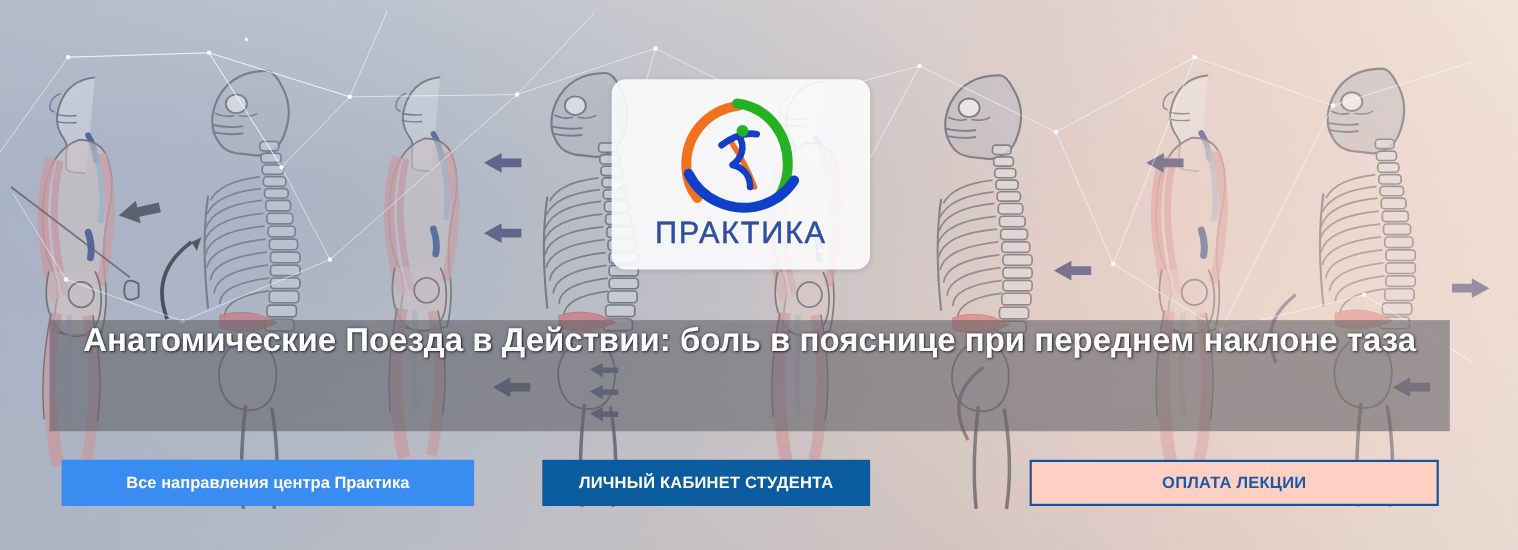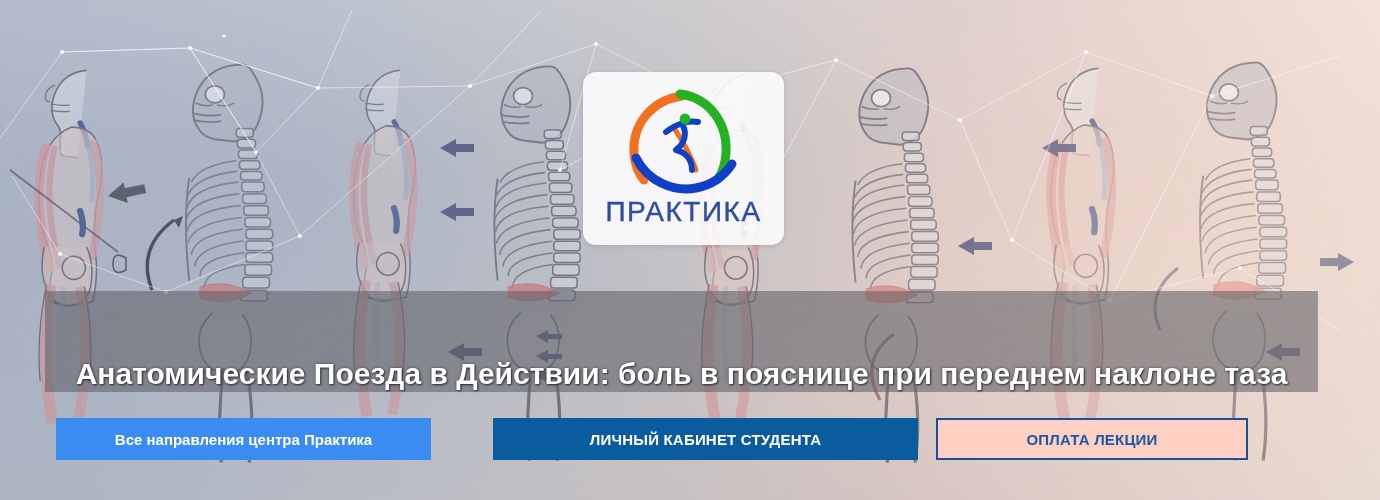--- a/index.html
+++ b/index.html
@@ -63,9 +63,9 @@
   
   .logo-card {
     position: absolute;
-    left: 583px;
+    left: 556px;
     top: 72px;
-    width: 201px;
+    width: 235px;
     height: 173px;
     background: rgba(252,252,253,0.90);
     border-radius: 13px;

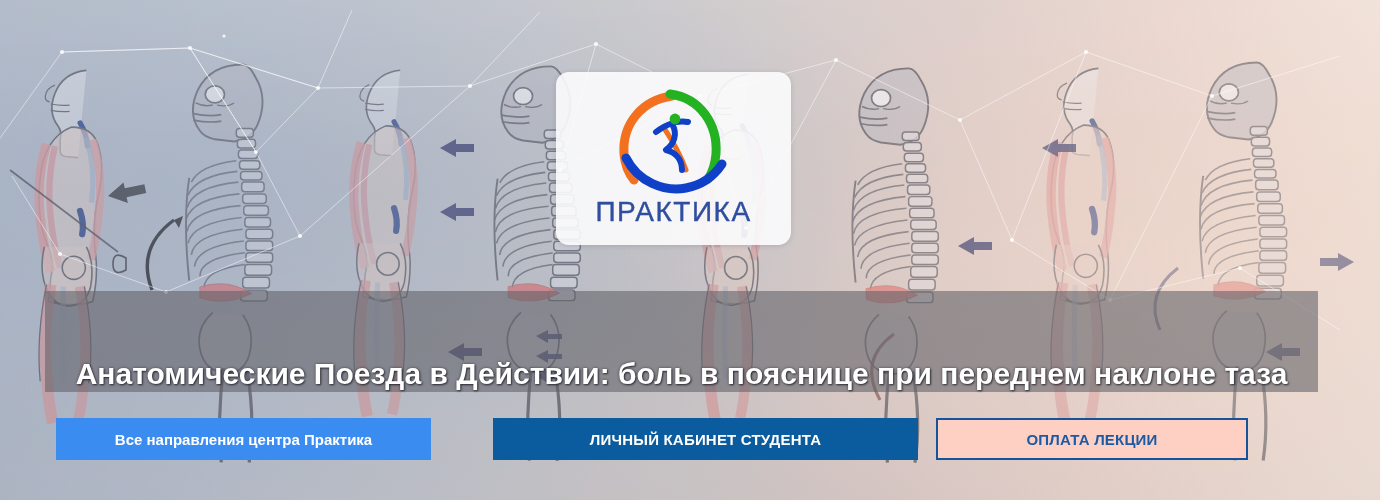--- a/index.html
+++ b/index.html
@@ -98,7 +98,7 @@
     height: 101px;
     background: rgba(96,96,104,0.58);
     display: flex;
-    align-items: flex-end;
+    align-items: flex-start;
     justify-content: center;
     box-sizing: border-box;
     padding: 0 28px;

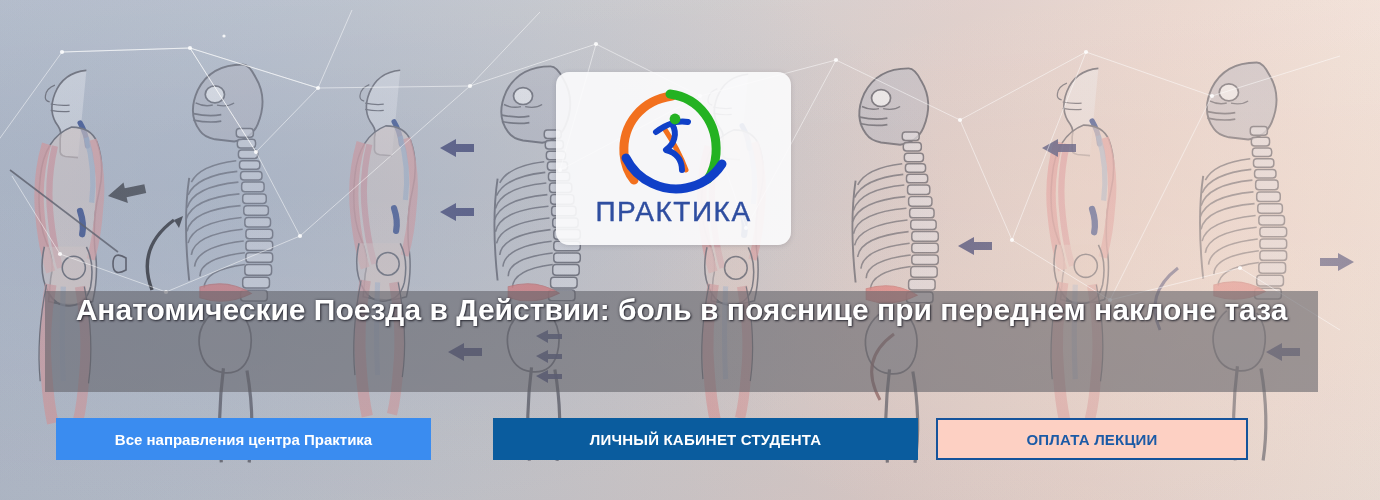--- a/index.html
+++ b/index.html
@@ -137,7 +137,7 @@
   }
   .btn-dark {
     left: 493px;
-    width: 425px;
+    width: 298px;
     background: #0a5c9e;
     color: #ffffff;
     font-size: 15px;

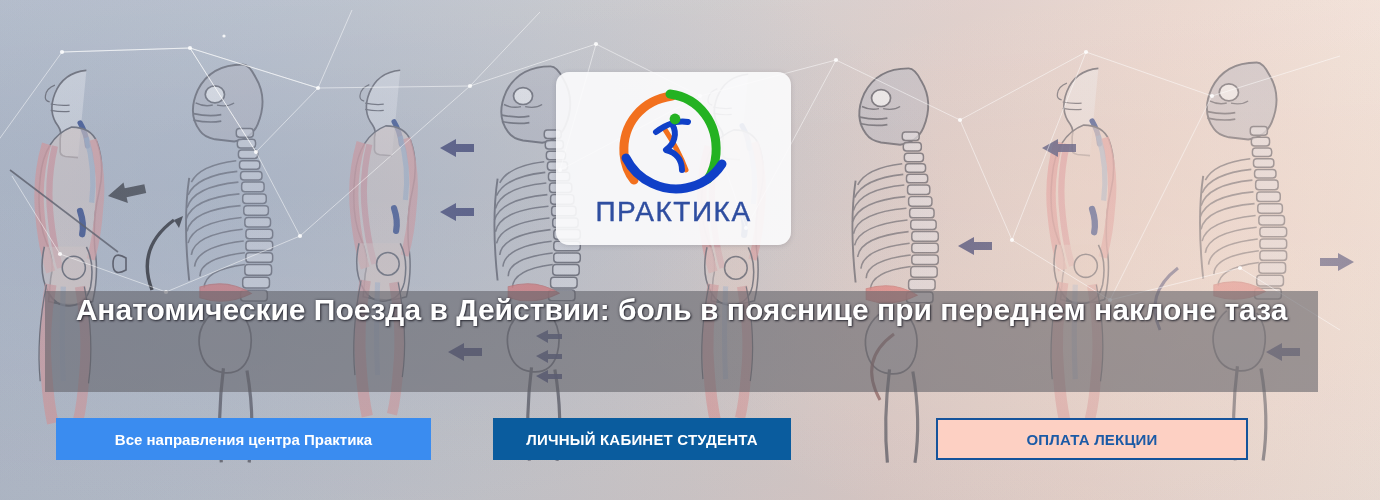--- a/index.html
+++ b/index.html
@@ -146,7 +146,7 @@
   }
   .btn-pay {
     left: 936px;
-    width: 312px;
+    width: 372px;
     background: #fdd0c3;
     border: 2px solid #15539b;
     color: #1b5aa6;

